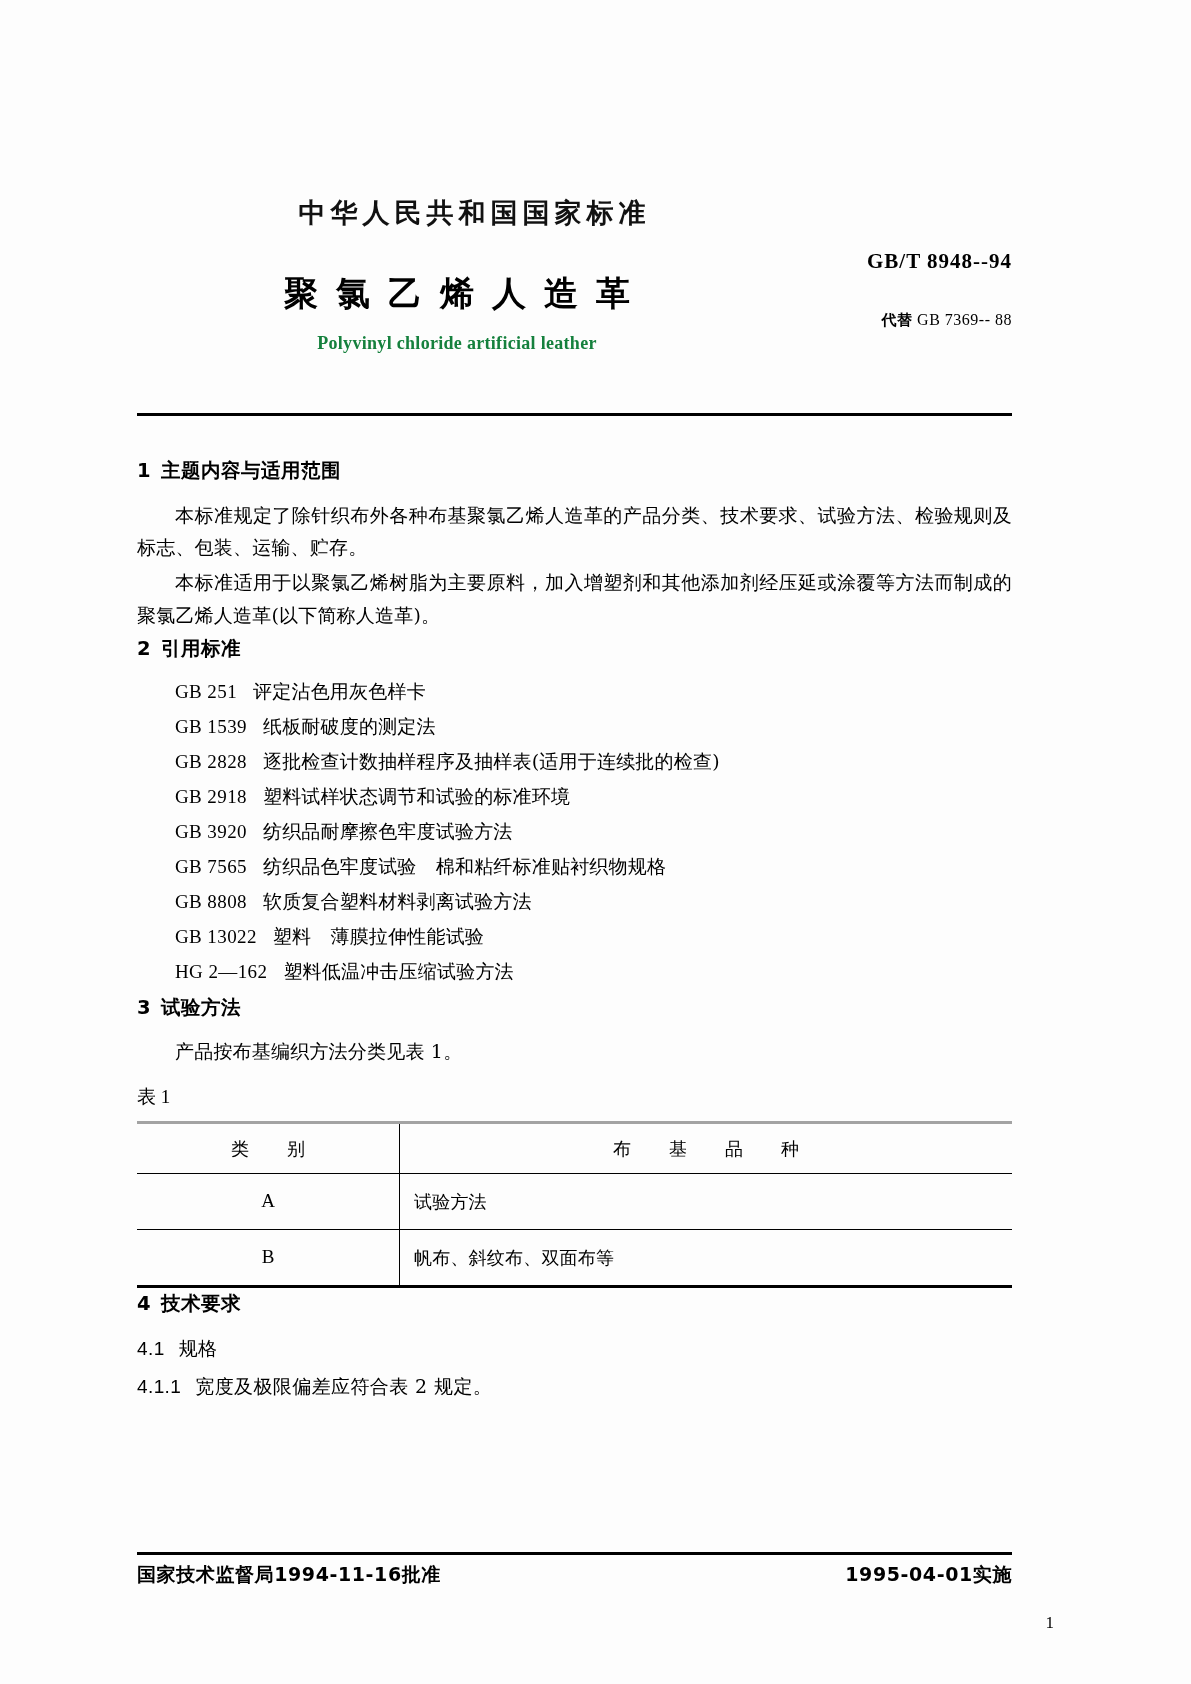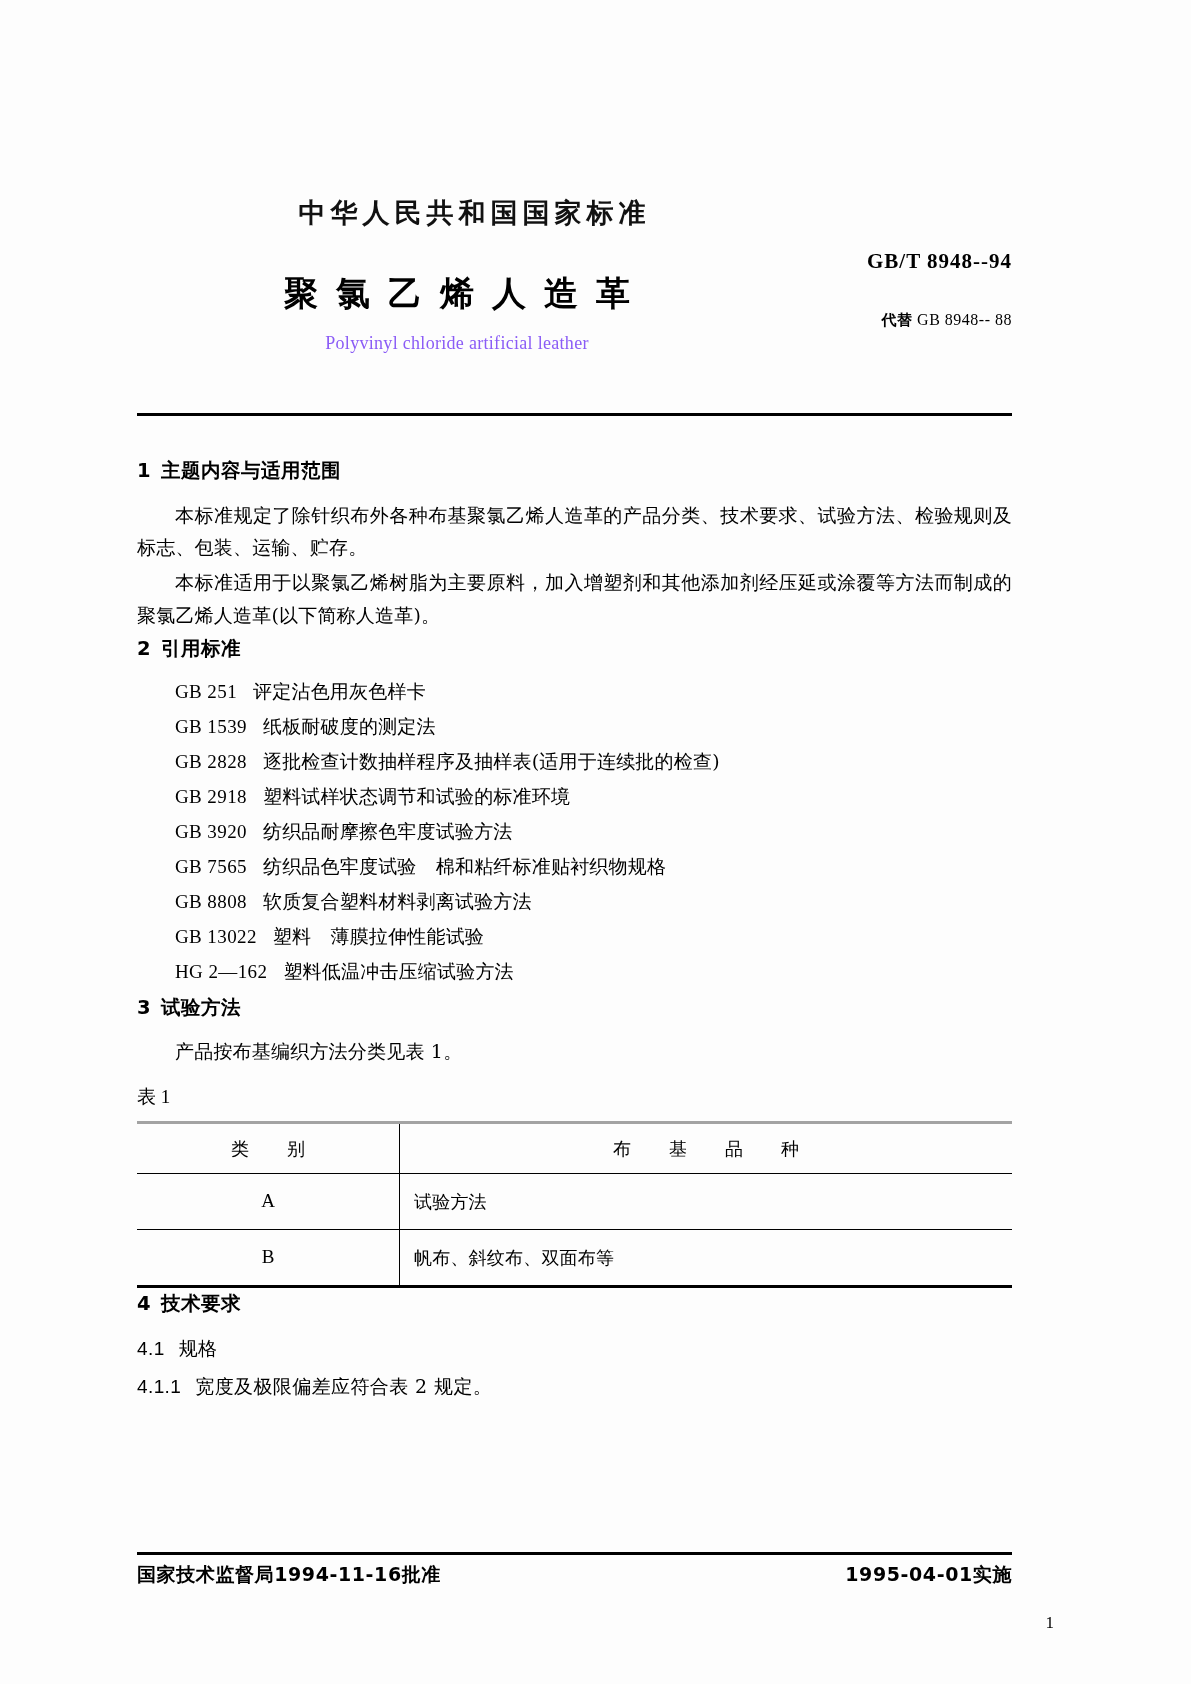--- a/index.html
+++ b/index.html
@@ -270,7 +270,7 @@
       <div class="std-no">GB/T  8948--94</div>
       <div class="std-replaces">
         <span class="cn">代替</span>
-        <span>GB 8948-- 88</span>
+        <span>GB 7369-- 88</span>
       </div>
     </div>
   </div>

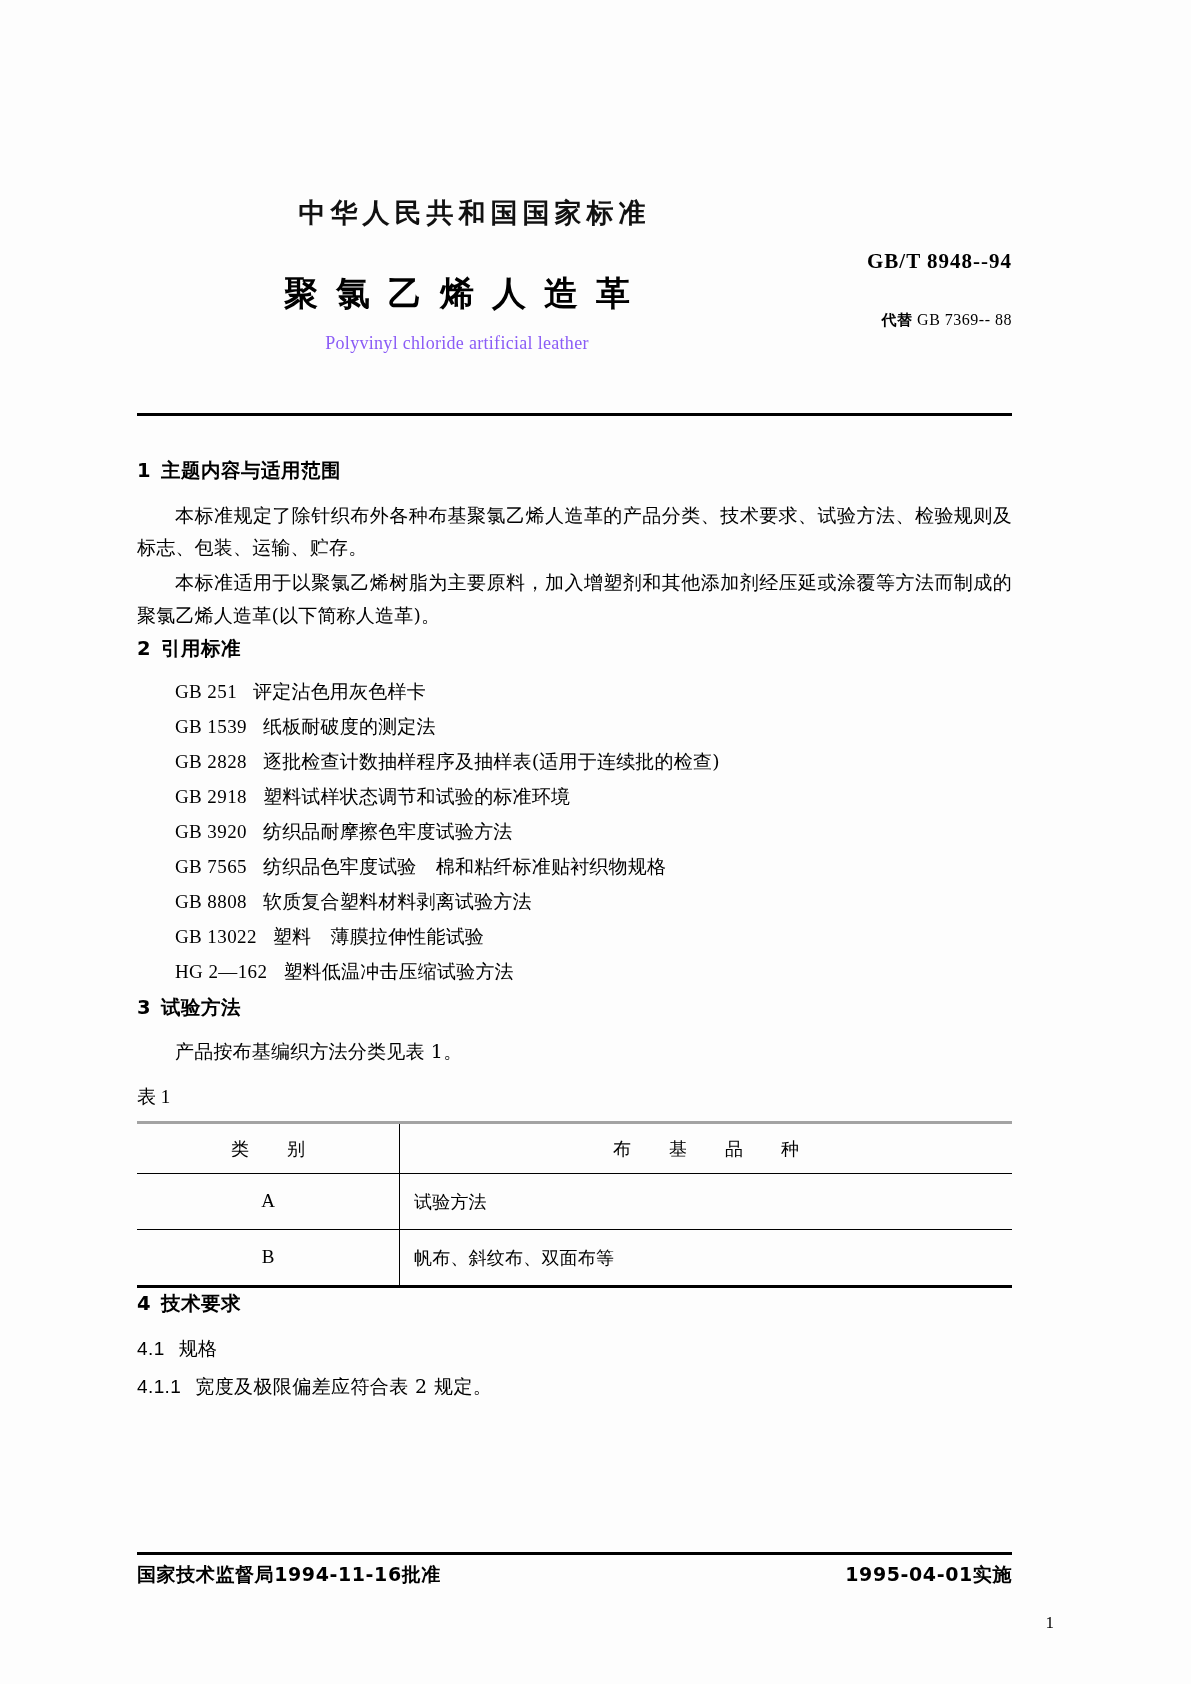--- a/index.html
+++ b/index.html
@@ -66,10 +66,10 @@
     width: 640px;
     text-align: center;
     font-family: "Liberation Serif", serif;
-    font-weight: normal;
+    font-weight: bold;
     font-size: 18px;
     letter-spacing: 0.3px;
-    color: #8b5cf6;
+    color: #15803d;
   }
   .std-no {
     position: absolute;

